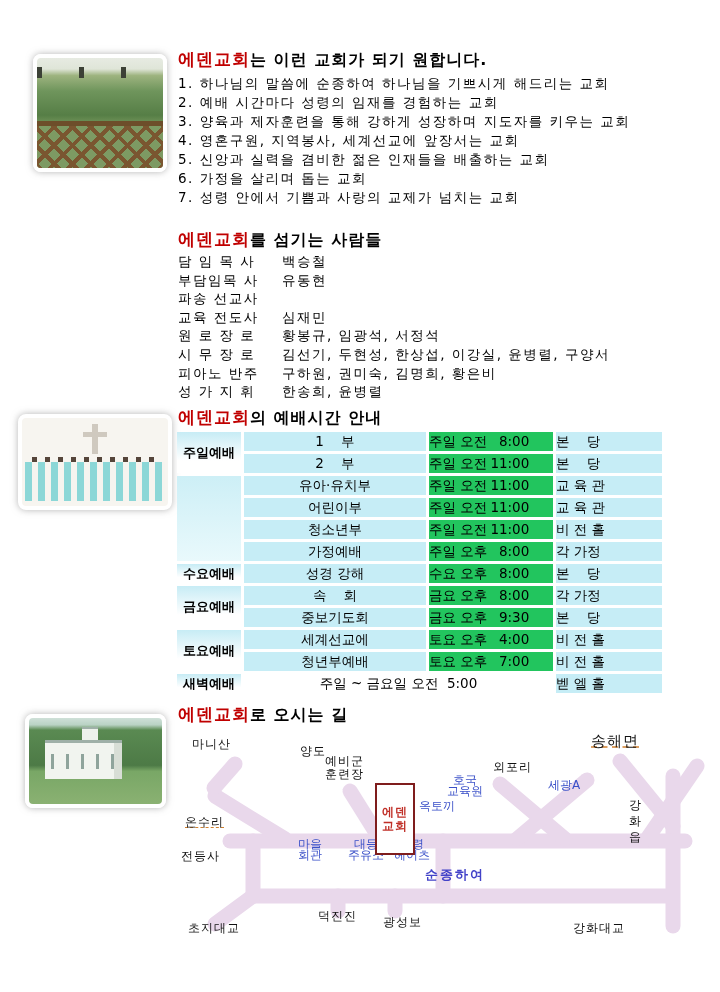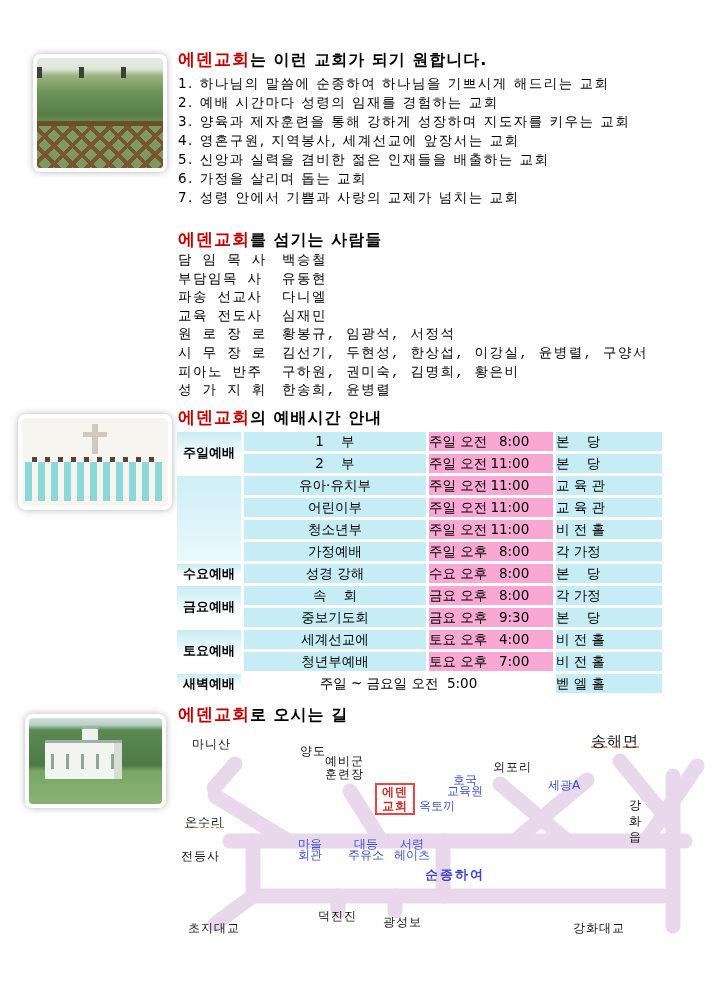--- a/index.html
+++ b/index.html
@@ -40,7 +40,7 @@
   .vision-item, .people-row { font-size:13.5px; color:#000; letter-spacing:1.5px; line-height:19px; white-space:pre; }
   #vision-list { position:absolute; left:178px; top:74px; width:530px; }
   #people-list { position:absolute; left:178px; top:252px; width:520px; }
-  .people-row { display:flex; line-height:18.6px;font-family:Liberation Mono, monospace; }
+  .people-row { display:flex; line-height:18.6px; }
   .people-role { width:104px; flex:none; }
   .people-names { flex:1; }
 

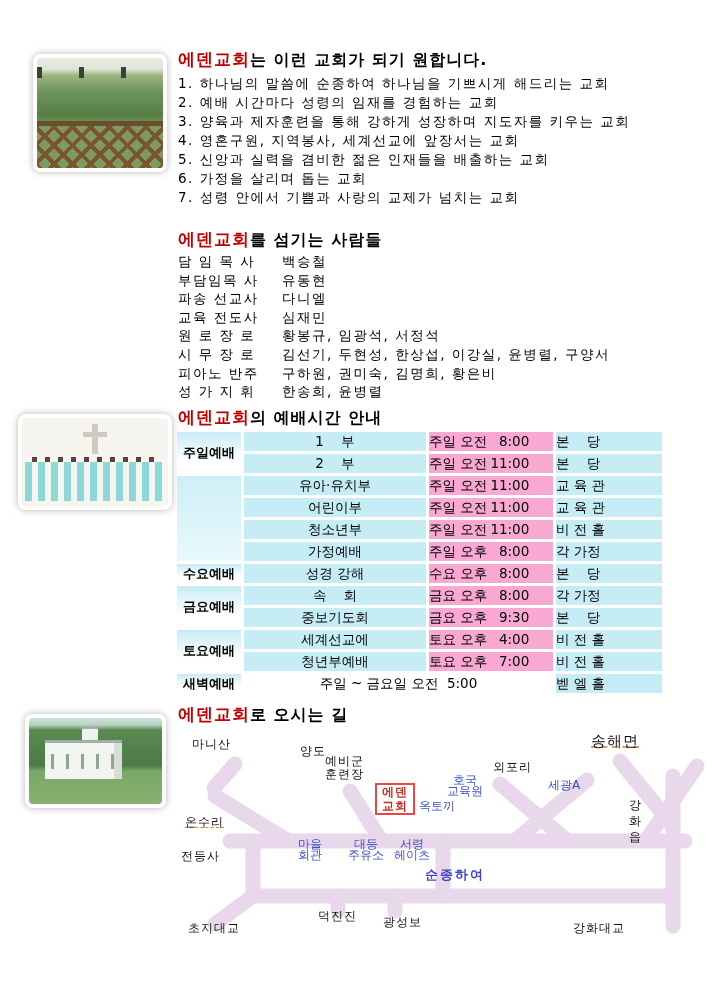--- a/index.html
+++ b/index.html
@@ -107,7 +107,7 @@
   <div id="people-list">
     <div class="people-row"><span class="people-role">담 임 목 사</span><span class="people-names">백승철</span></div>
     <div class="people-row"><span class="people-role">부담임목 사</span><span class="people-names">유동현</span></div>
-    <div class="people-row"><span class="people-role">파송 선교사</span><span class="people-names">다니엘</span></div>
+    <div class="people-row"><span class="people-role">파송 선교사</span></div>
     <div class="people-row"><span class="people-role">교육 전도사</span><span class="people-names">심재민</span></div>
     <div class="people-row"><span class="people-role">원 로 장 로</span><span class="people-names">황봉규, 임광석, 서정석</span></div>
     <div class="people-row"><span class="people-role">시 무 장 로</span><span class="people-names">김선기, 두현성, 한상섭, 이강실, 윤병렬, 구양서</span></div>

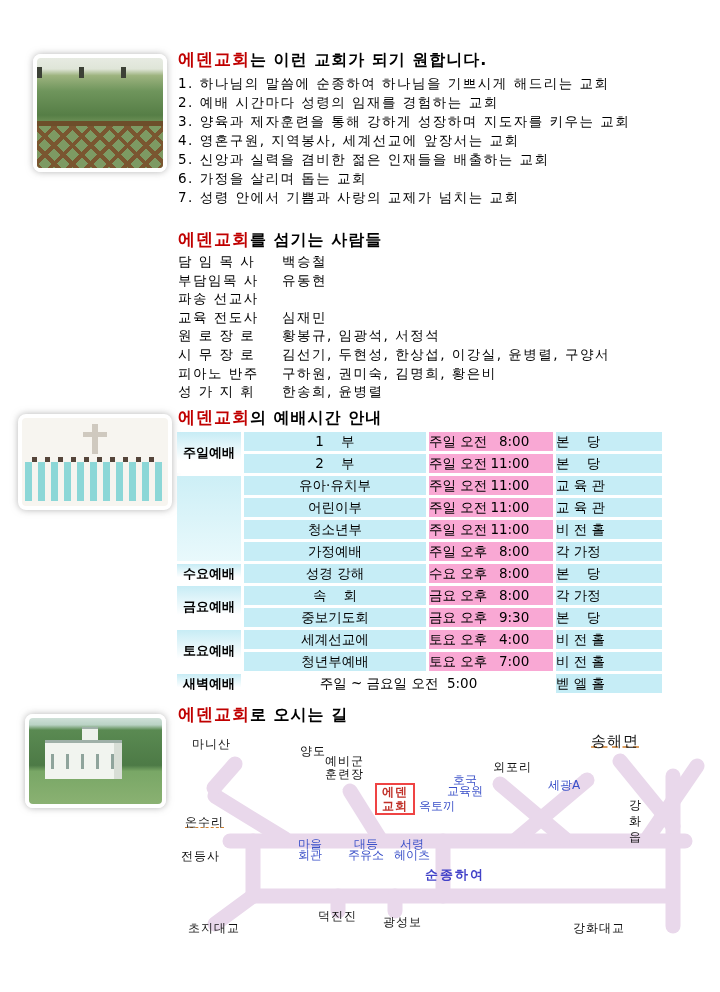--- a/index.html
+++ b/index.html
@@ -52,7 +52,7 @@
     background:linear-gradient(180deg,#c7ecf5 0%,#ffffff 70%); letter-spacing:0; }
   td.cat-fill { background:linear-gradient(180deg,#cdeff6 0%,#e9f9fc 100%); }
   td.svc { width:182px; text-align:center; background:#c6edf6; }
-  td.tm  { width:124px; background:#f9a8d4; padding-left:13px; }
+  td.tm  { width:124px; background:#22c55e; padding-left:13px; }
   td.tm .tv { display:inline-block; width:42px; text-align:right; }
   td.pl  { width:106px; background:#c6edf6; padding-left:10px; }
   td.dawn-merged { background:#ffffff; text-align:center; }

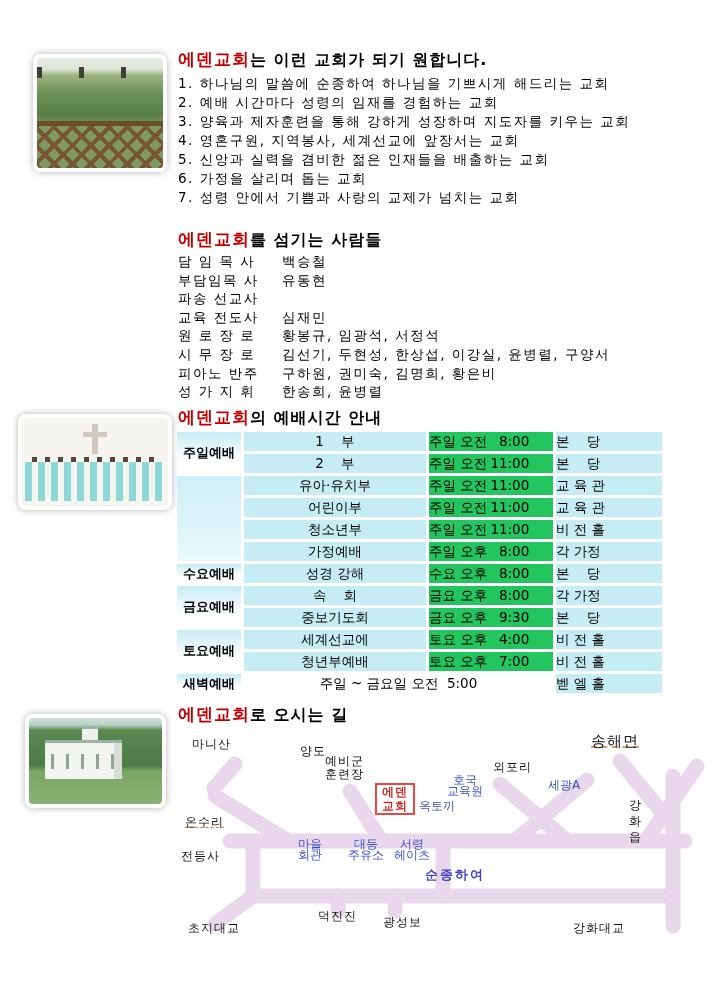--- a/index.html
+++ b/index.html
@@ -66,8 +66,8 @@
   .map-label.vertical { writing-mode:vertical-rl; letter-spacing:4px; }
   .map-label.road-name { font-size:13px; font-weight:bold; color:#4242c8; letter-spacing:2px; }
   .map-label.uline { text-decoration:underline; text-decoration-style:dashed; text-decoration-color:#d08030; }
-  #church-box { position:absolute; left:205px; top:57px; z-index:4; border:2px solid #ef4444; background:#fff;
-    color:#c03028; font-weight:bold; font-size:12px; line-height:14px; padding:0 5px; text-align:center;
+  #church-box { position:absolute; left:205px; top:57px; z-index:4; border:2px solid #7f1d1d; background:#fff;
+    color:#c03028; font-weight:bold; font-size:12px; line-height:14px; padding:20px 5px; text-align:center;
     white-space:pre-line; letter-spacing:1px; }
 </style>
 </head>

